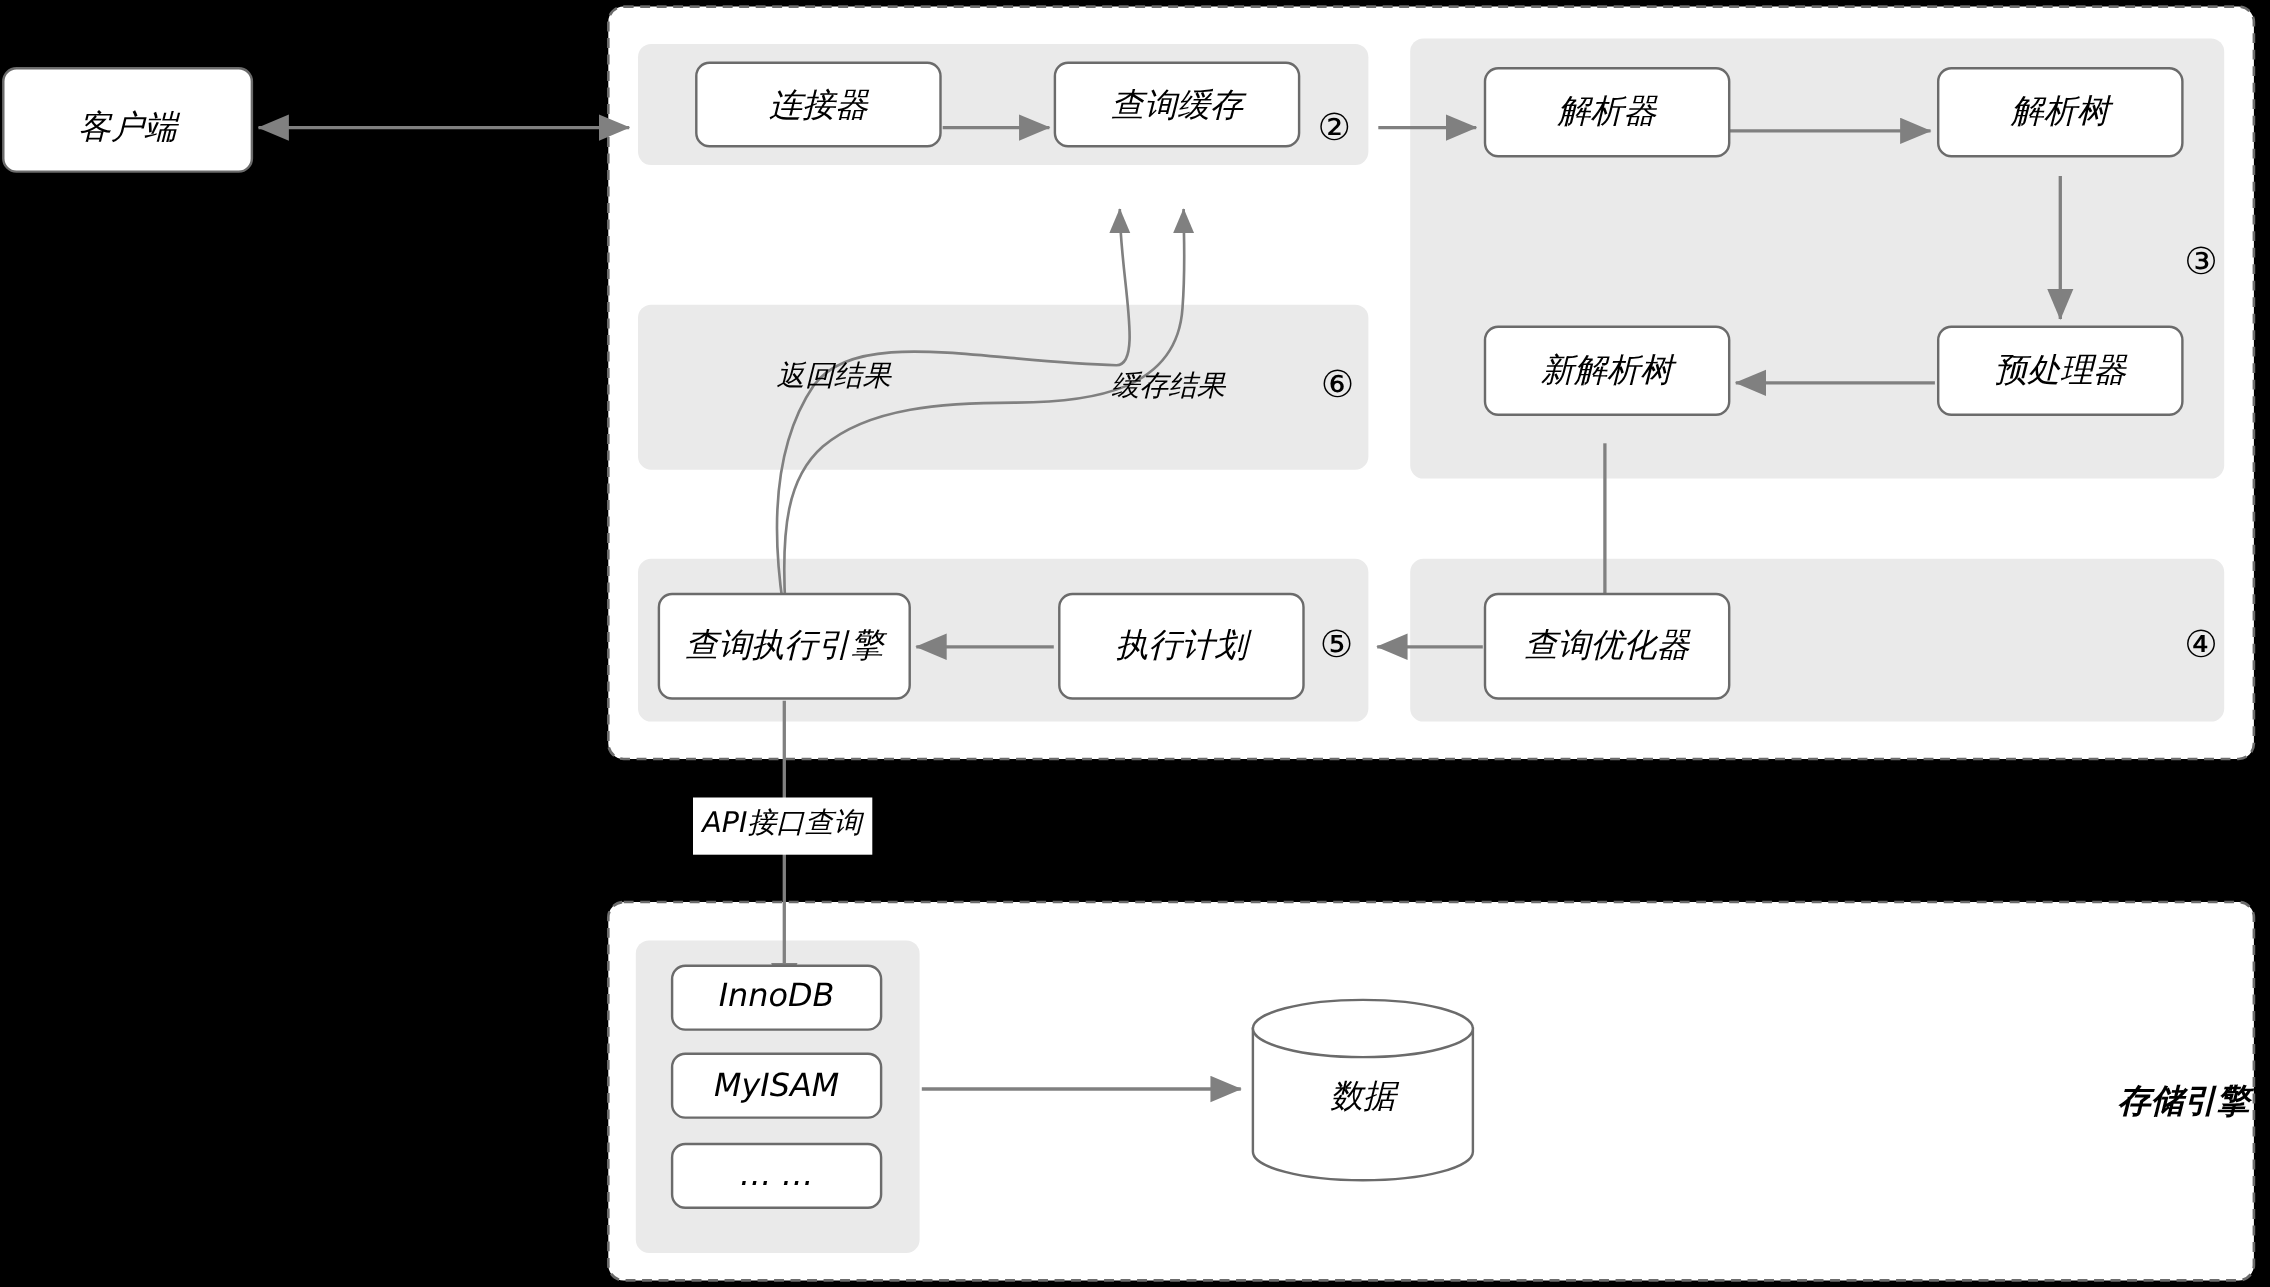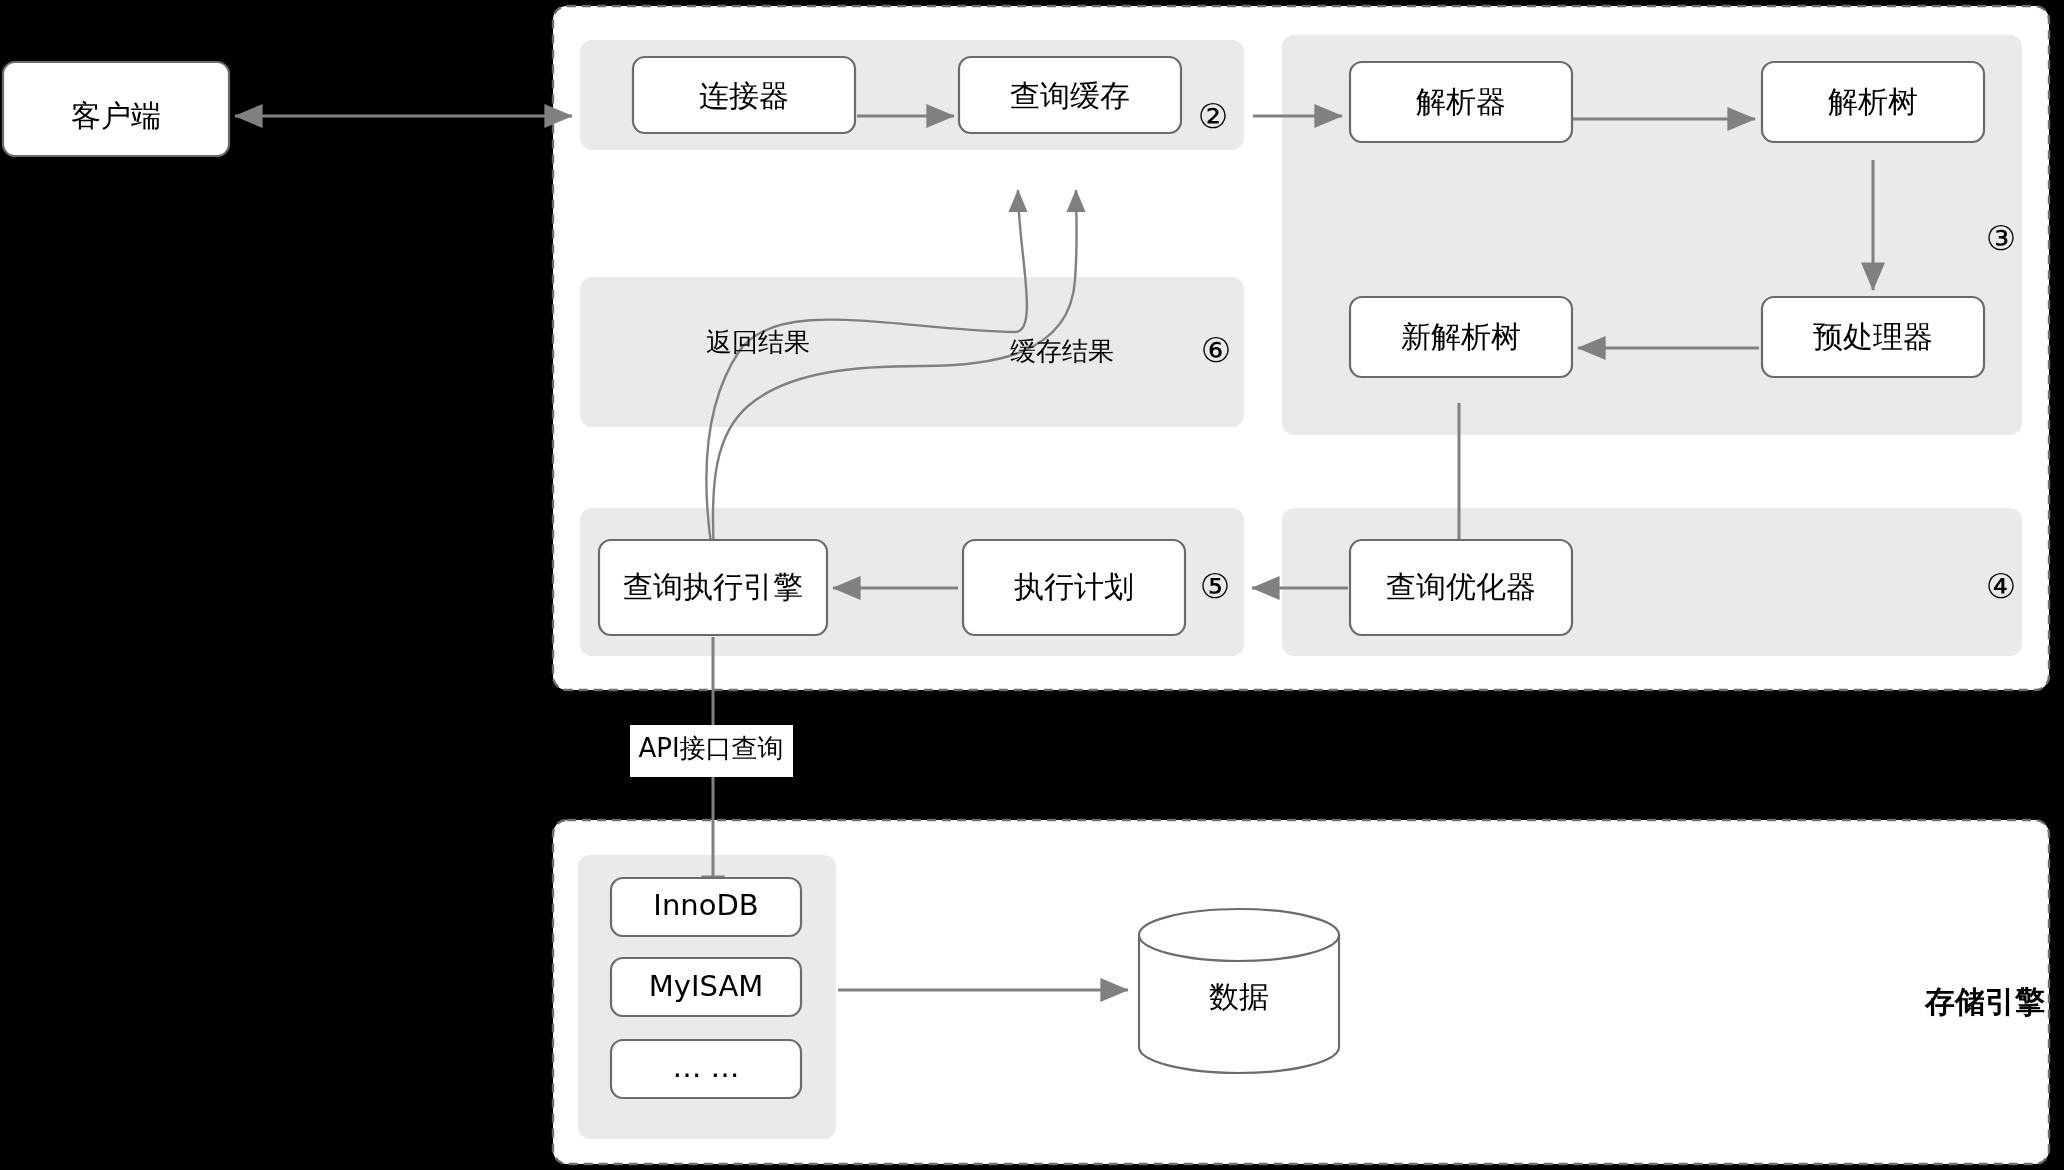--- a/index.html
+++ b/index.html
@@ -5,7 +5,7 @@
   html,body{margin:0;padding:0;background:#000;}
   body{width:2064px;height:1170px;overflow:hidden;
        font-family:"DejaVu Sans","Liberation Sans",sans-serif;}
-  #stage{position:relative;width:2064px;height:1170px;background:#000;}
+  #stage{position:relative;width:2064px;height:1170px;background:#000;font-style:italic;}
   svg{position:absolute;left:0;top:0;}
   .nodetext{font-family:"DejaVu Sans","Liberation Sans",sans-serif;
             font-size:30px;fill:#000;text-anchor:middle;dominant-baseline:middle;}

